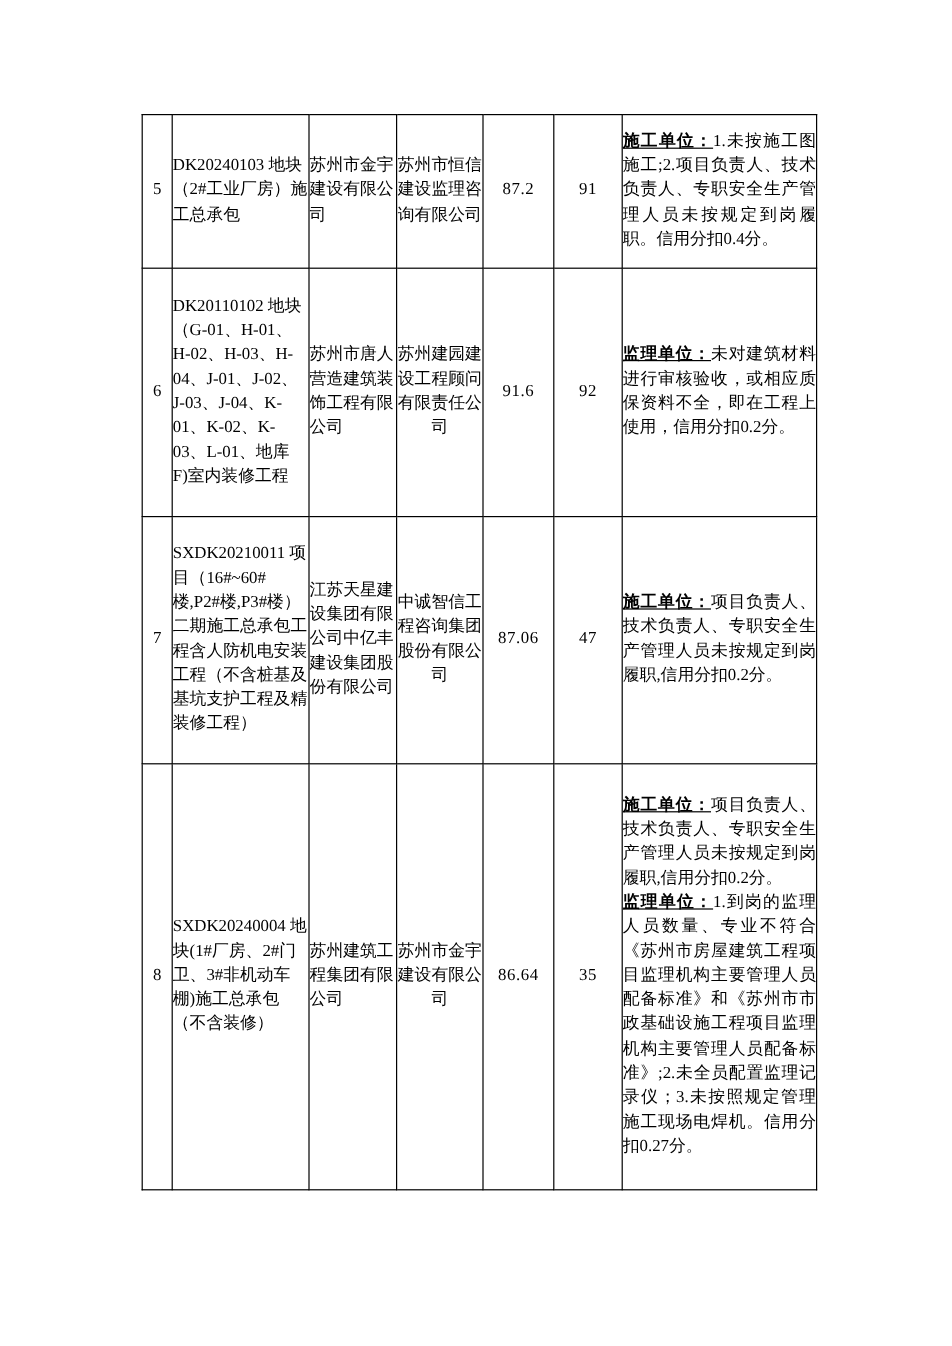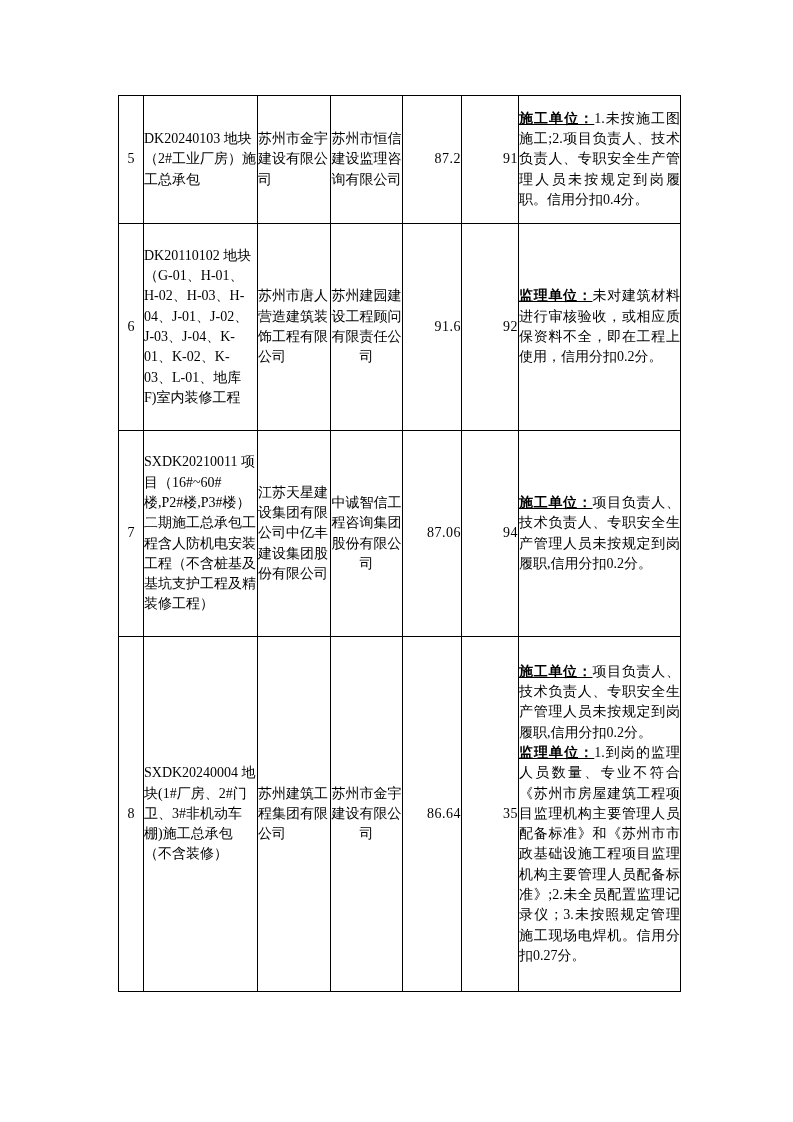--- a/index.html
+++ b/index.html
@@ -30,7 +30,7 @@
   td.c-project{text-align:left;padding:2px 8px;line-height:1.42;}
   td.c-contractor{text-align:left;padding:2px 7px;}
   td.c-supervisor{text-align:center;padding:2px 12px;}
-  td.c-score{text-align:right;font-size:15px;letter-spacing:0.5px;}
+  td.c-score{text-align:center;font-size:15px;letter-spacing:0.5px;}
   td.c-remarks{text-align:left;padding:4px 7px;line-height:1.57;vertical-align:middle;}
   td.c-remarks p{margin:0;text-align:justify;}
   .r-label{font-weight:bold;text-decoration:underline;}

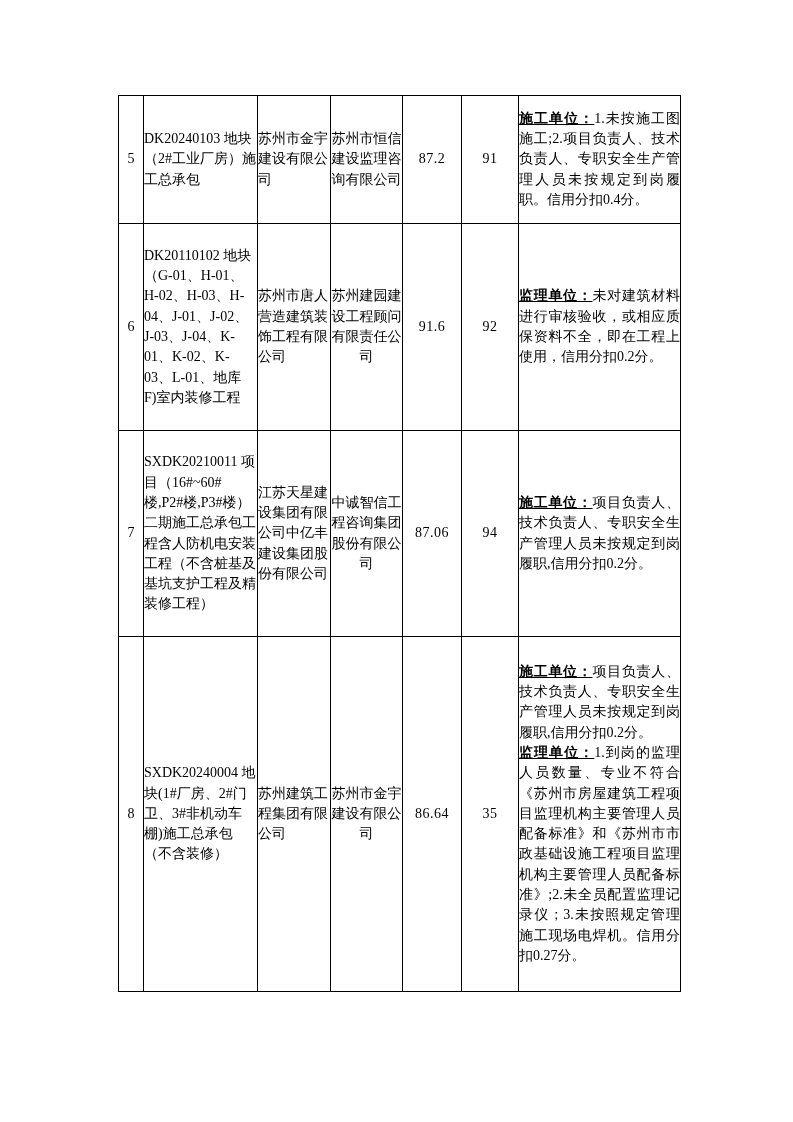--- a/index.html
+++ b/index.html
@@ -81,7 +81,7 @@
         <td class="c-contractor">江苏天星建设集团有限公司中亿丰建设集团股份有限公司</td>
         <td class="c-supervisor">中诚智信工程咨询集团股份有限公司</td>
         <td class="c-score">87.06</td>
-        <td class="c-score">94</td>
+        <td class="c-score">47</td>
         <td class="c-remarks">
           <p><span class="r-label">施工单位：</span><span>项目负责人、技术负责人、专职安全生产管理人员未按规定到岗履职,信用分扣0.2分。</span></p>
         </td>

